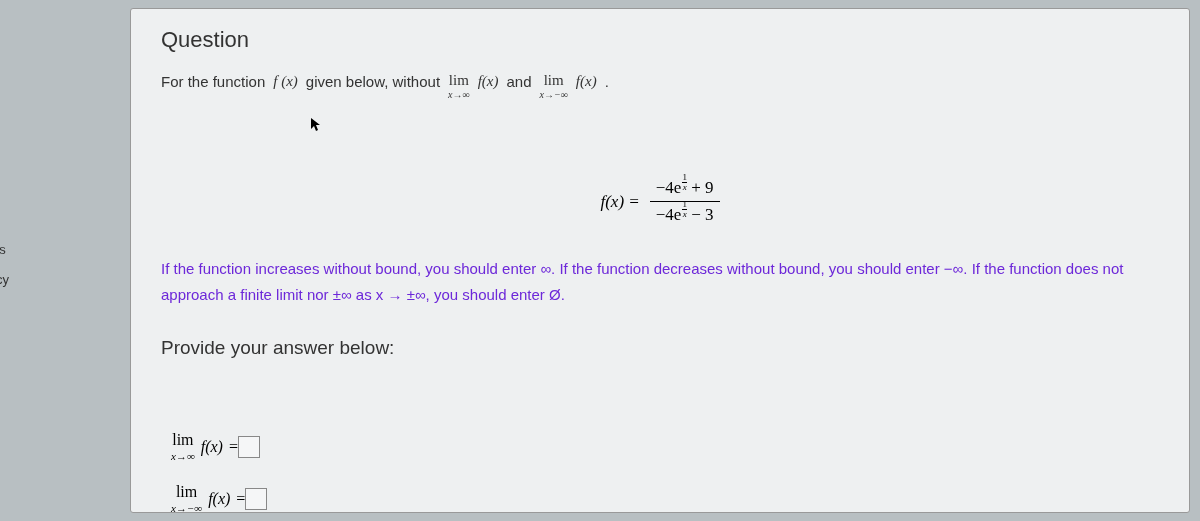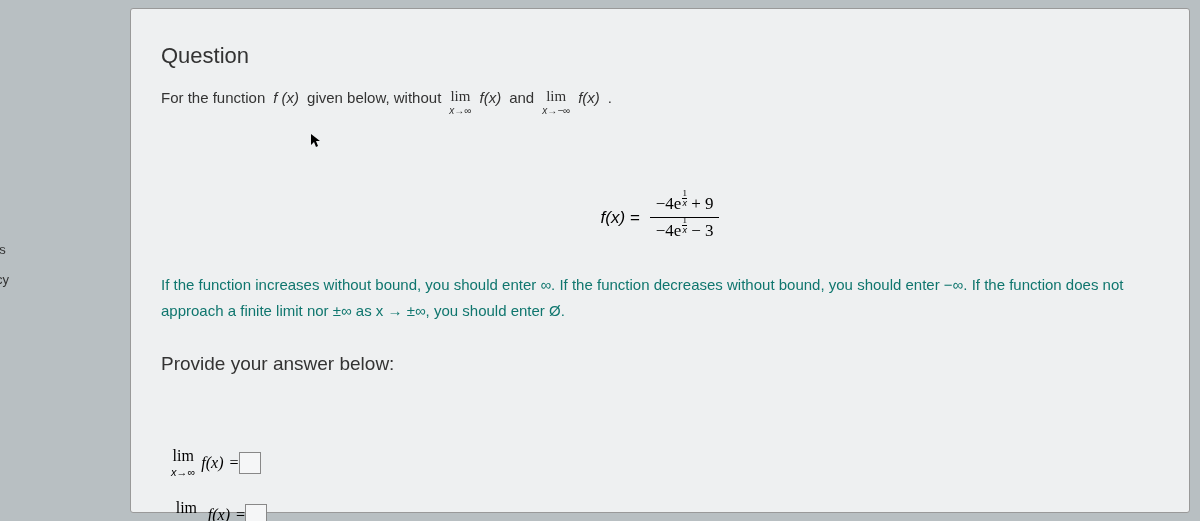--- a/index.html
+++ b/index.html
@@ -36,7 +36,7 @@
       background: #eef0f1;
       border: 1px solid #999;
       border-radius: 3px;
-      padding: 34px 30px;
+      padding: 18px 30px;
     }
     .q-title {
       font-size: 22px;

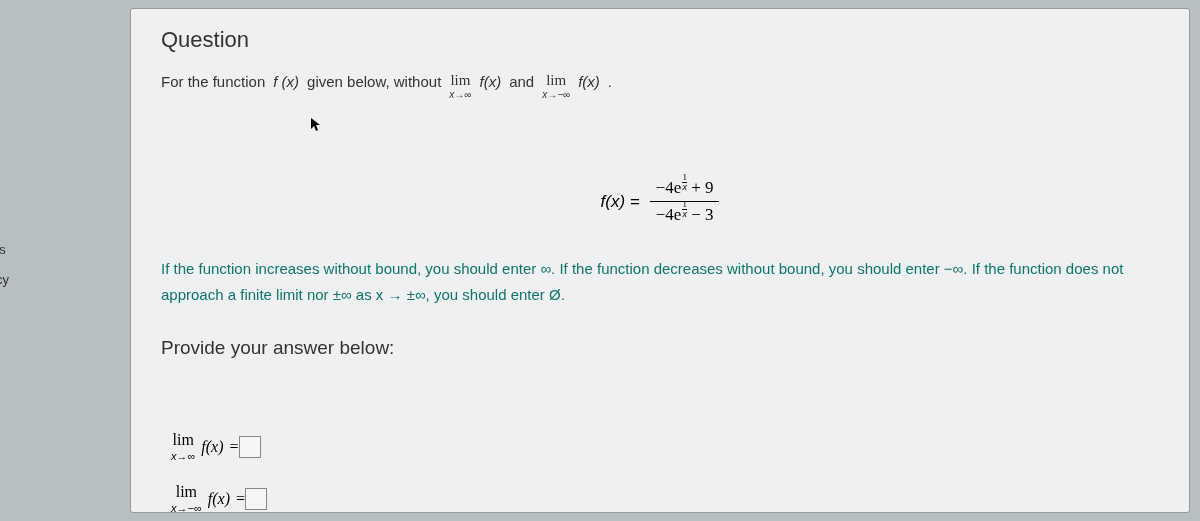--- a/index.html
+++ b/index.html
@@ -53,7 +53,7 @@
       flex-wrap: wrap;
       gap: 8px;
     }
-    .math-i { font-style: italic; font-family: Liberation Sans, sans-serif; }
+    .math-i { font-style: italic; font-family: Liberation Serif, serif; }
     .math { font-family: 'Times New Roman', serif; }
     .lim-block {
       display: inline-flex;

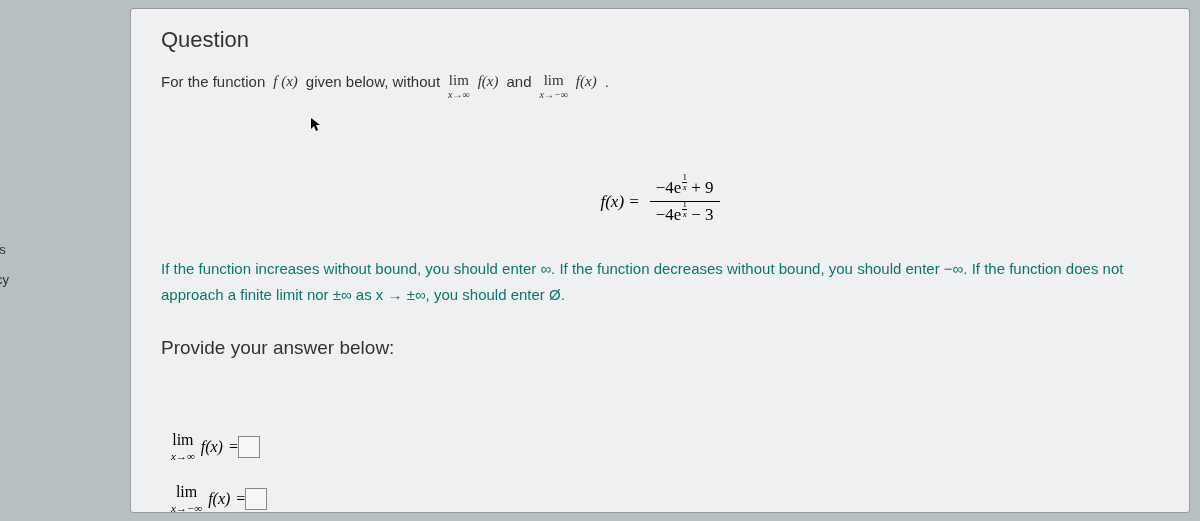--- a/index.html
+++ b/index.html
@@ -105,7 +105,7 @@
     .exp-frac-line { width: 100%; border-top: 0.5px solid #000; }
     .instruction {
       font-size: 15px;
-      color: #0f766e;
+      color: #6d28d9;
       line-height: 1.7;
       margin-bottom: 30px;
     }

